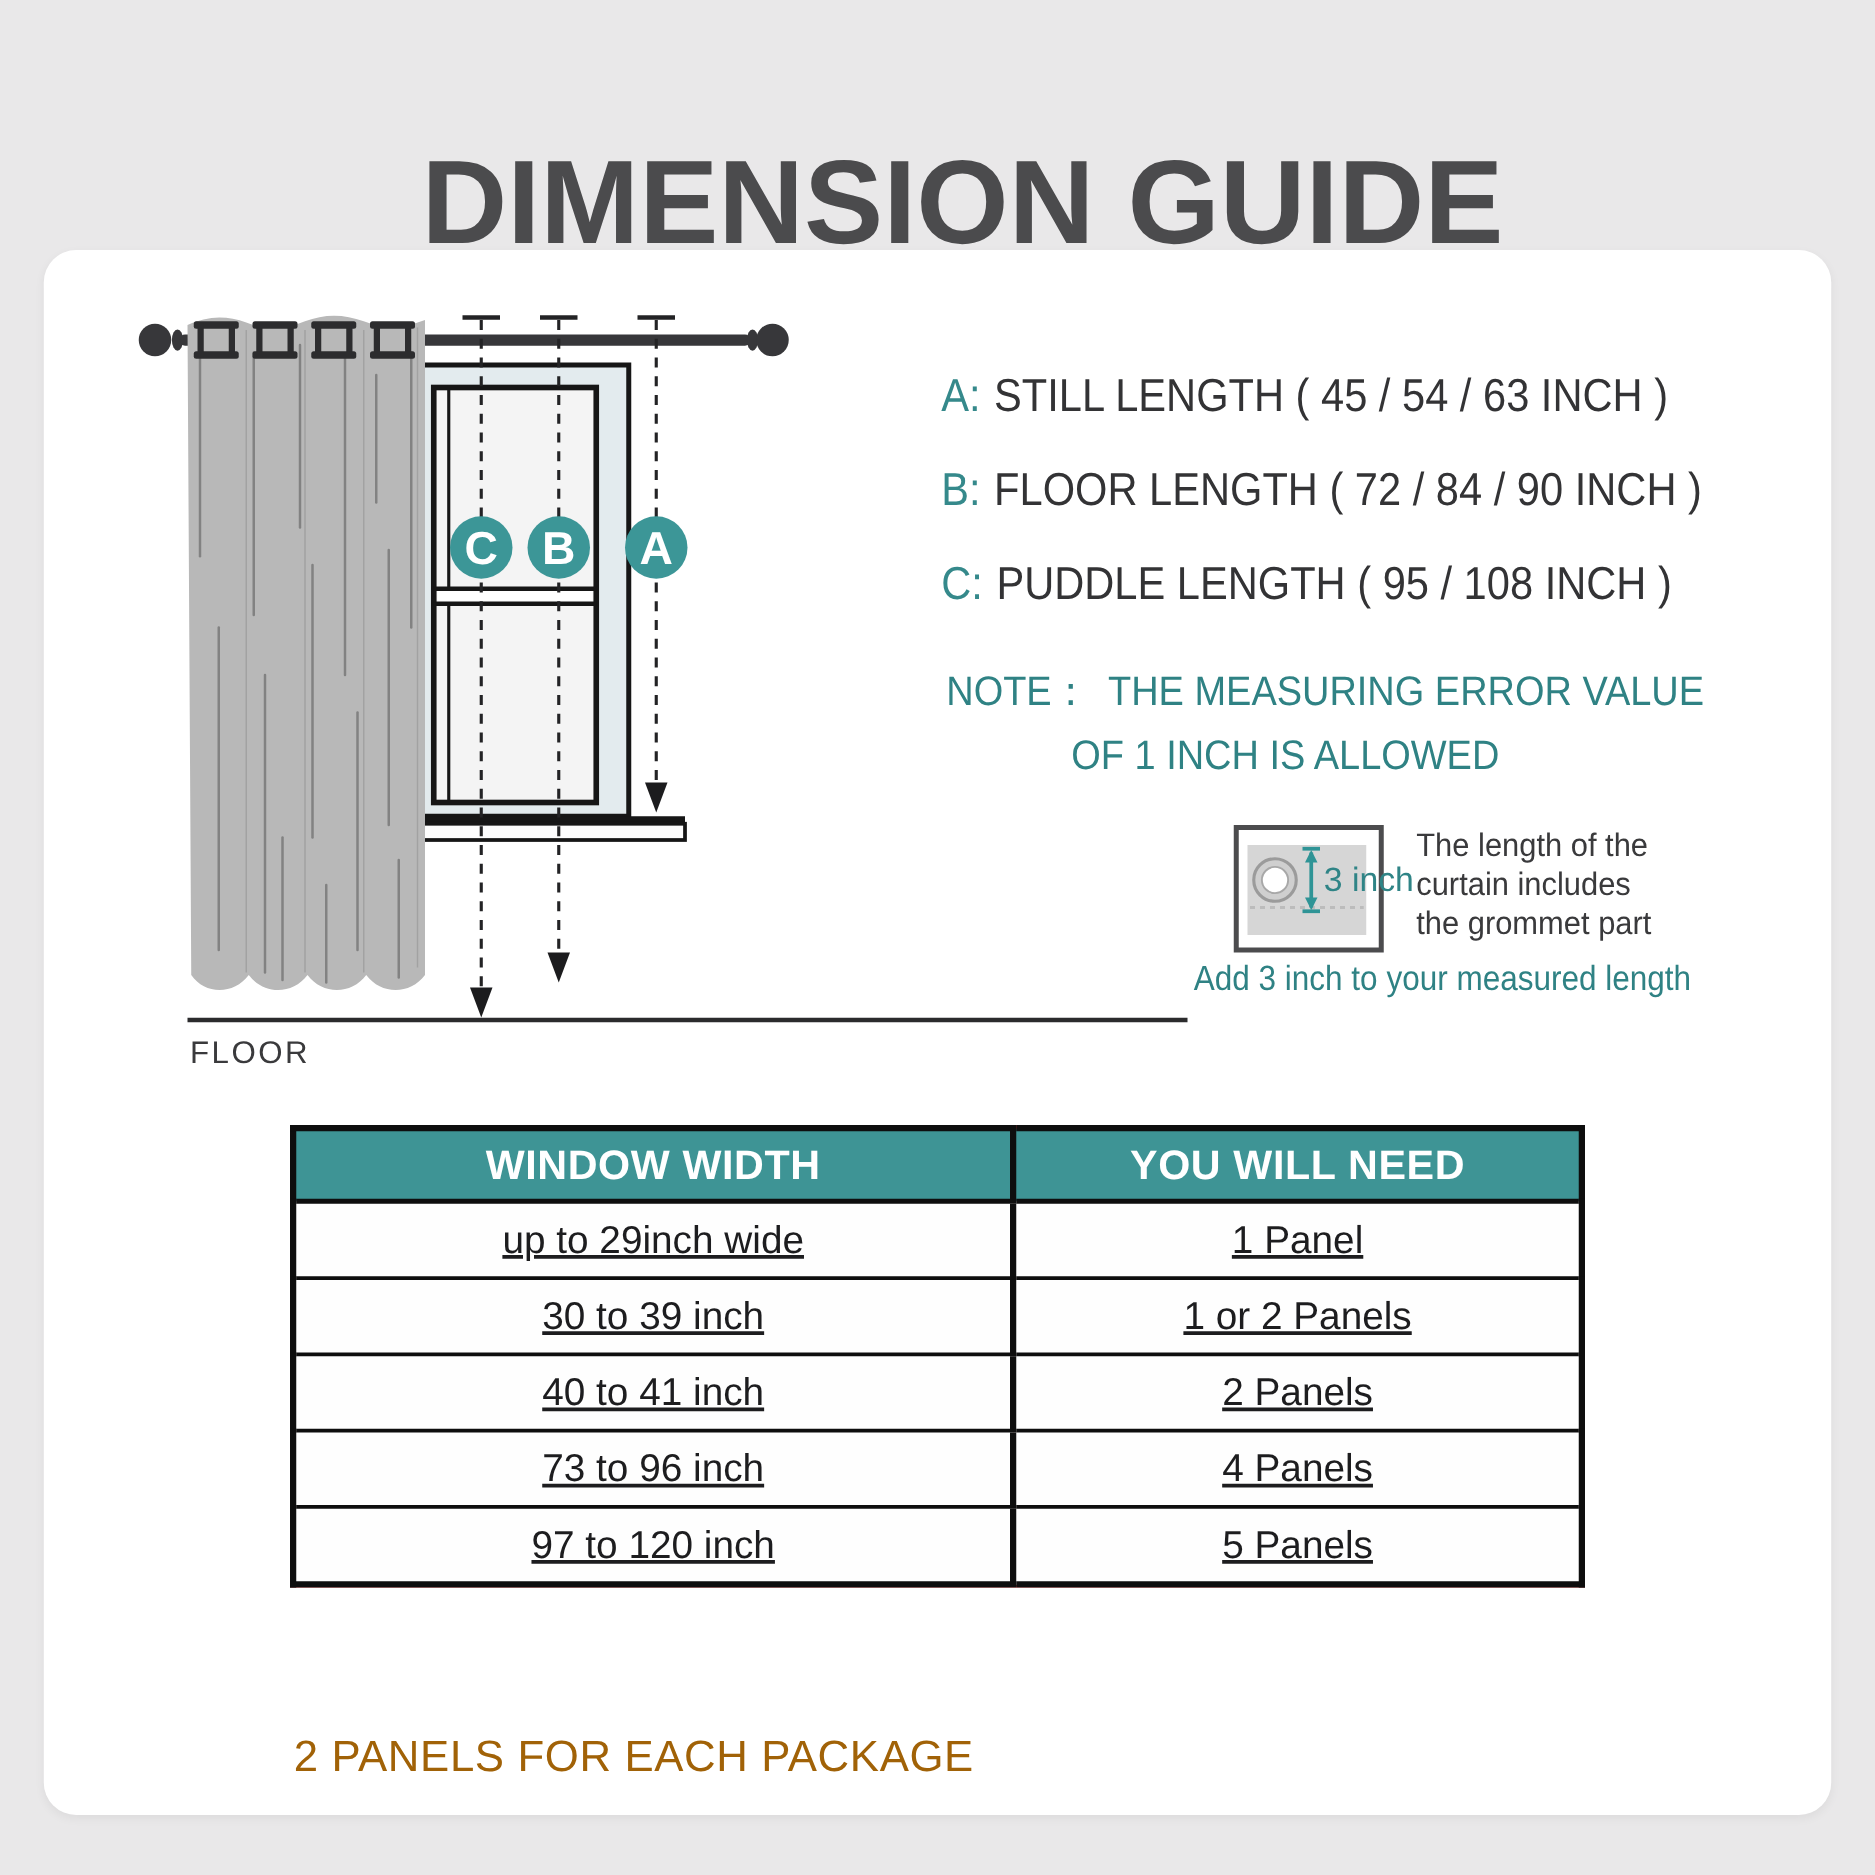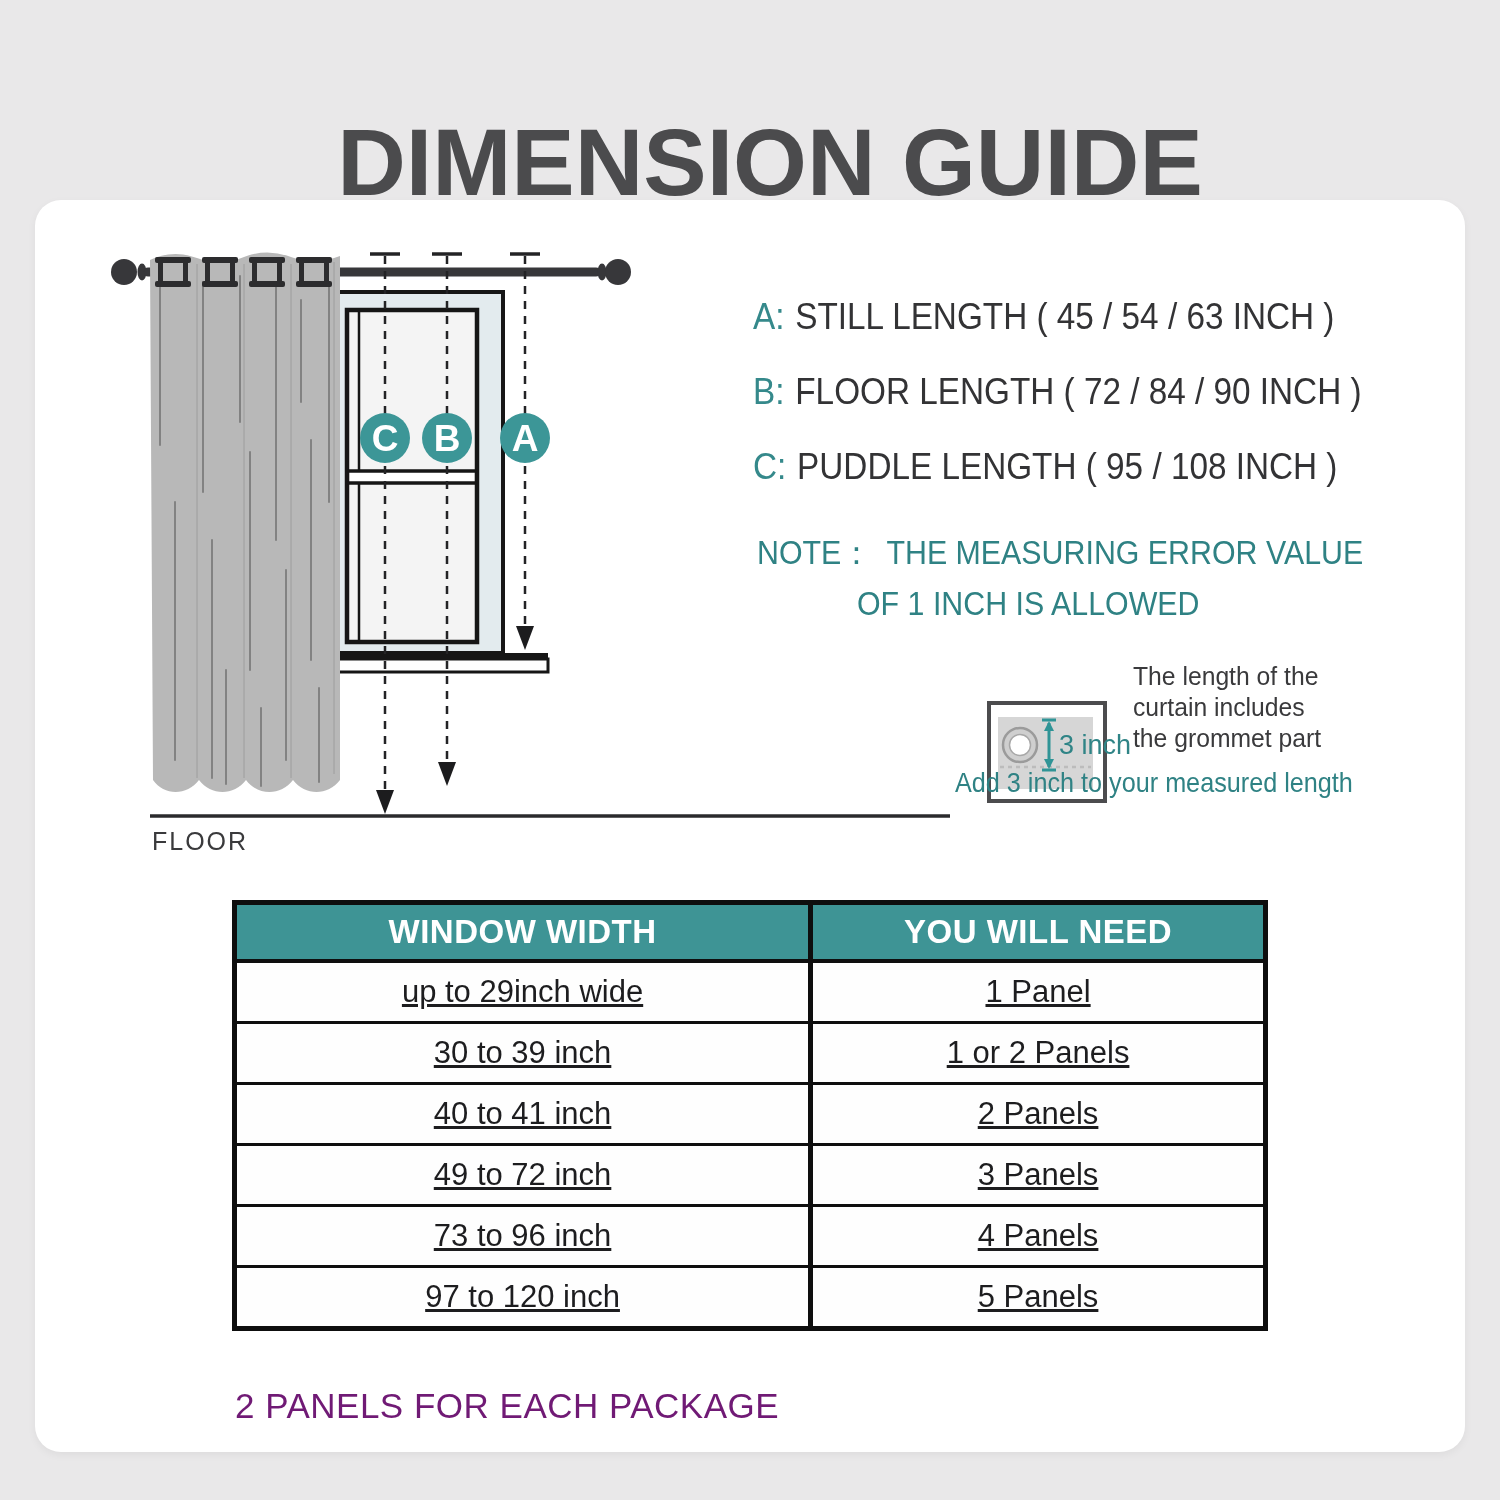--- a/index.html
+++ b/index.html
@@ -32,7 +32,7 @@
   .note-text{margin-left:16px;}
   .grommet-box{
     position:absolute;left:952px;top:460px;width:112px;height:94px;
-    border:4px solid #4c4c4e;background:#ffffff;overflow:visible;margin-top:41px;
+    border:4px solid #4c4c4e;background:#ffffff;overflow:visible;
   }
   .grommet-box svg{overflow:visible;display:block;margin:2px 0 0 2px;}
   .grommet-desc{

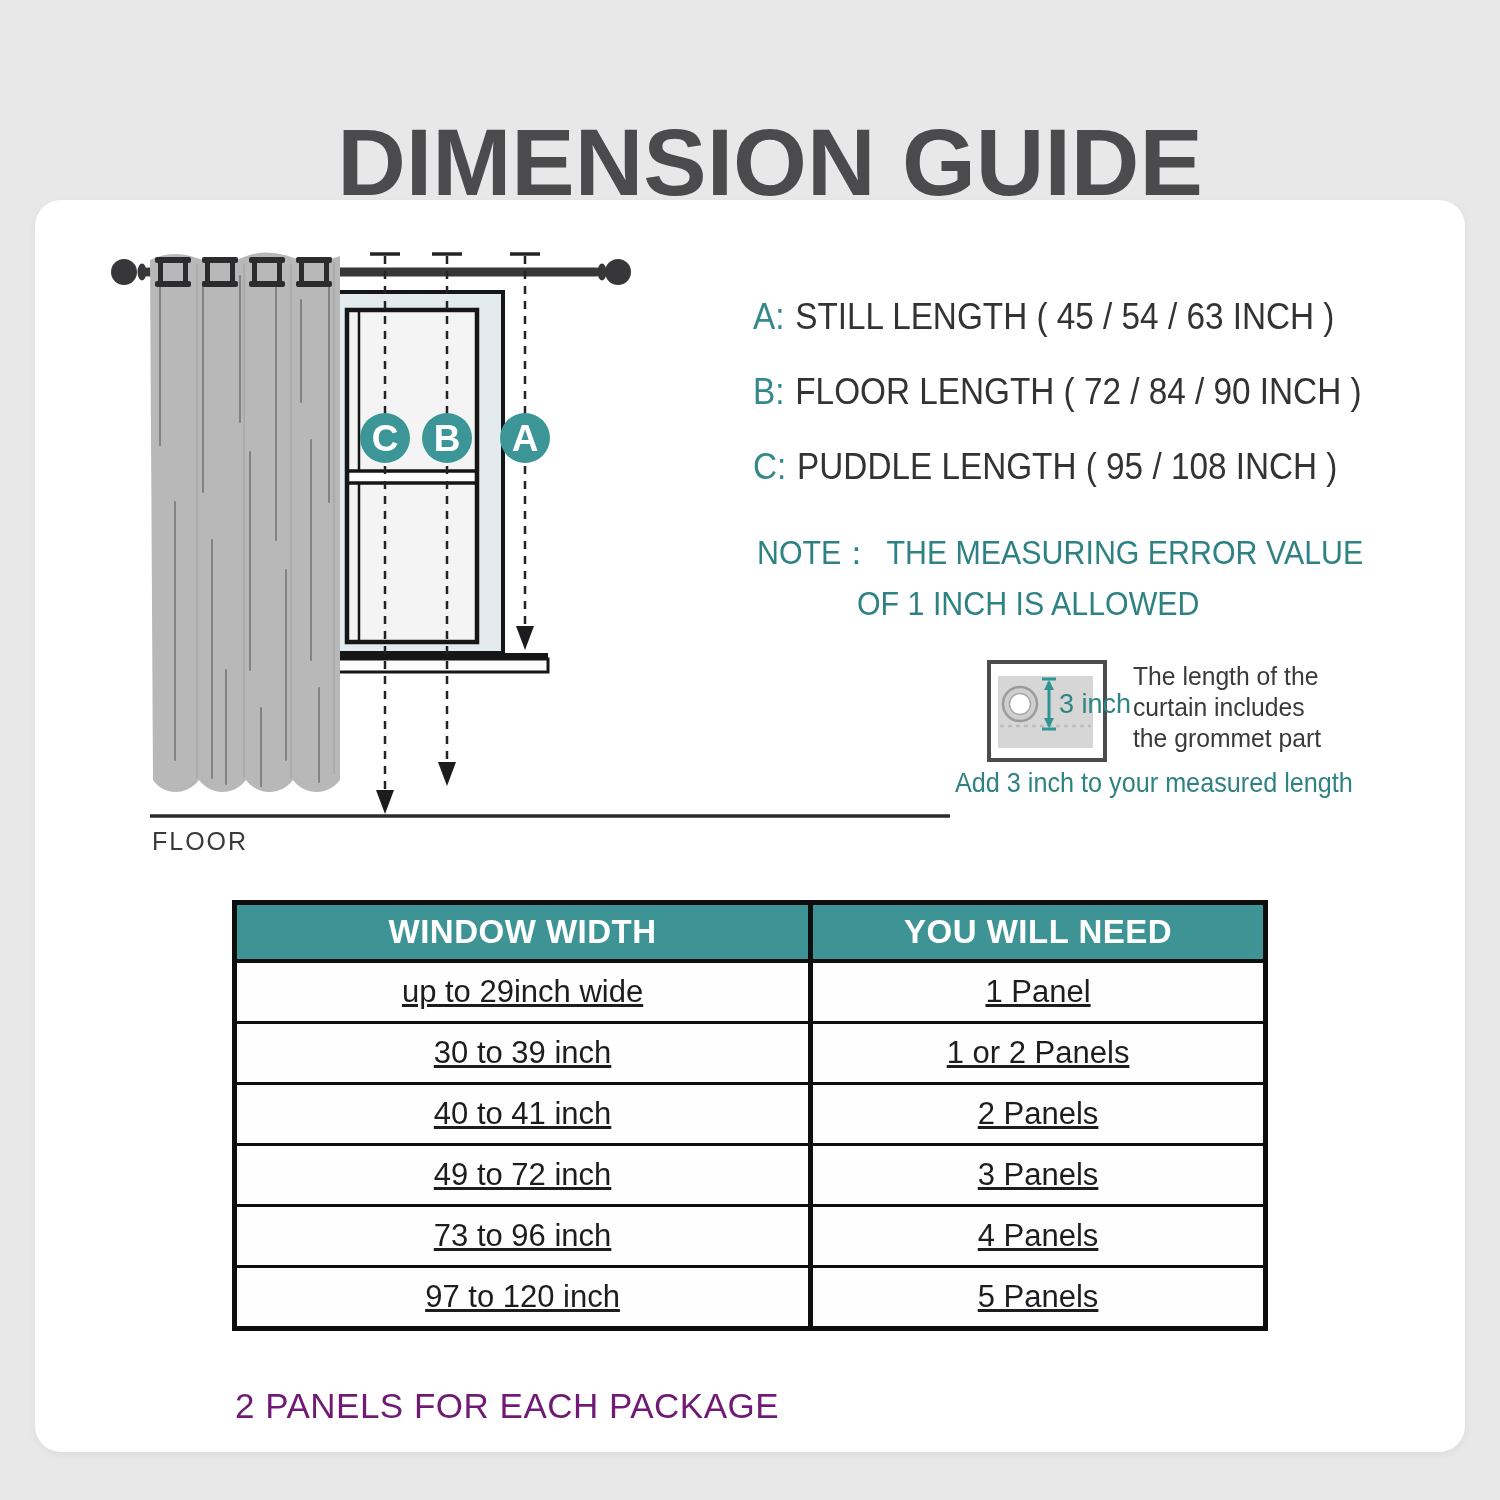--- a/index.html
+++ b/index.html
@@ -244,10 +244,6 @@
           <td>2 Panels</td>
         </tr>
         <tr>
-          <td>49 to 72 inch</td>
-          <td>3 Panels</td>
-        </tr>
-        <tr>
           <td>73 to 96 inch</td>
           <td>4 Panels</td>
         </tr>

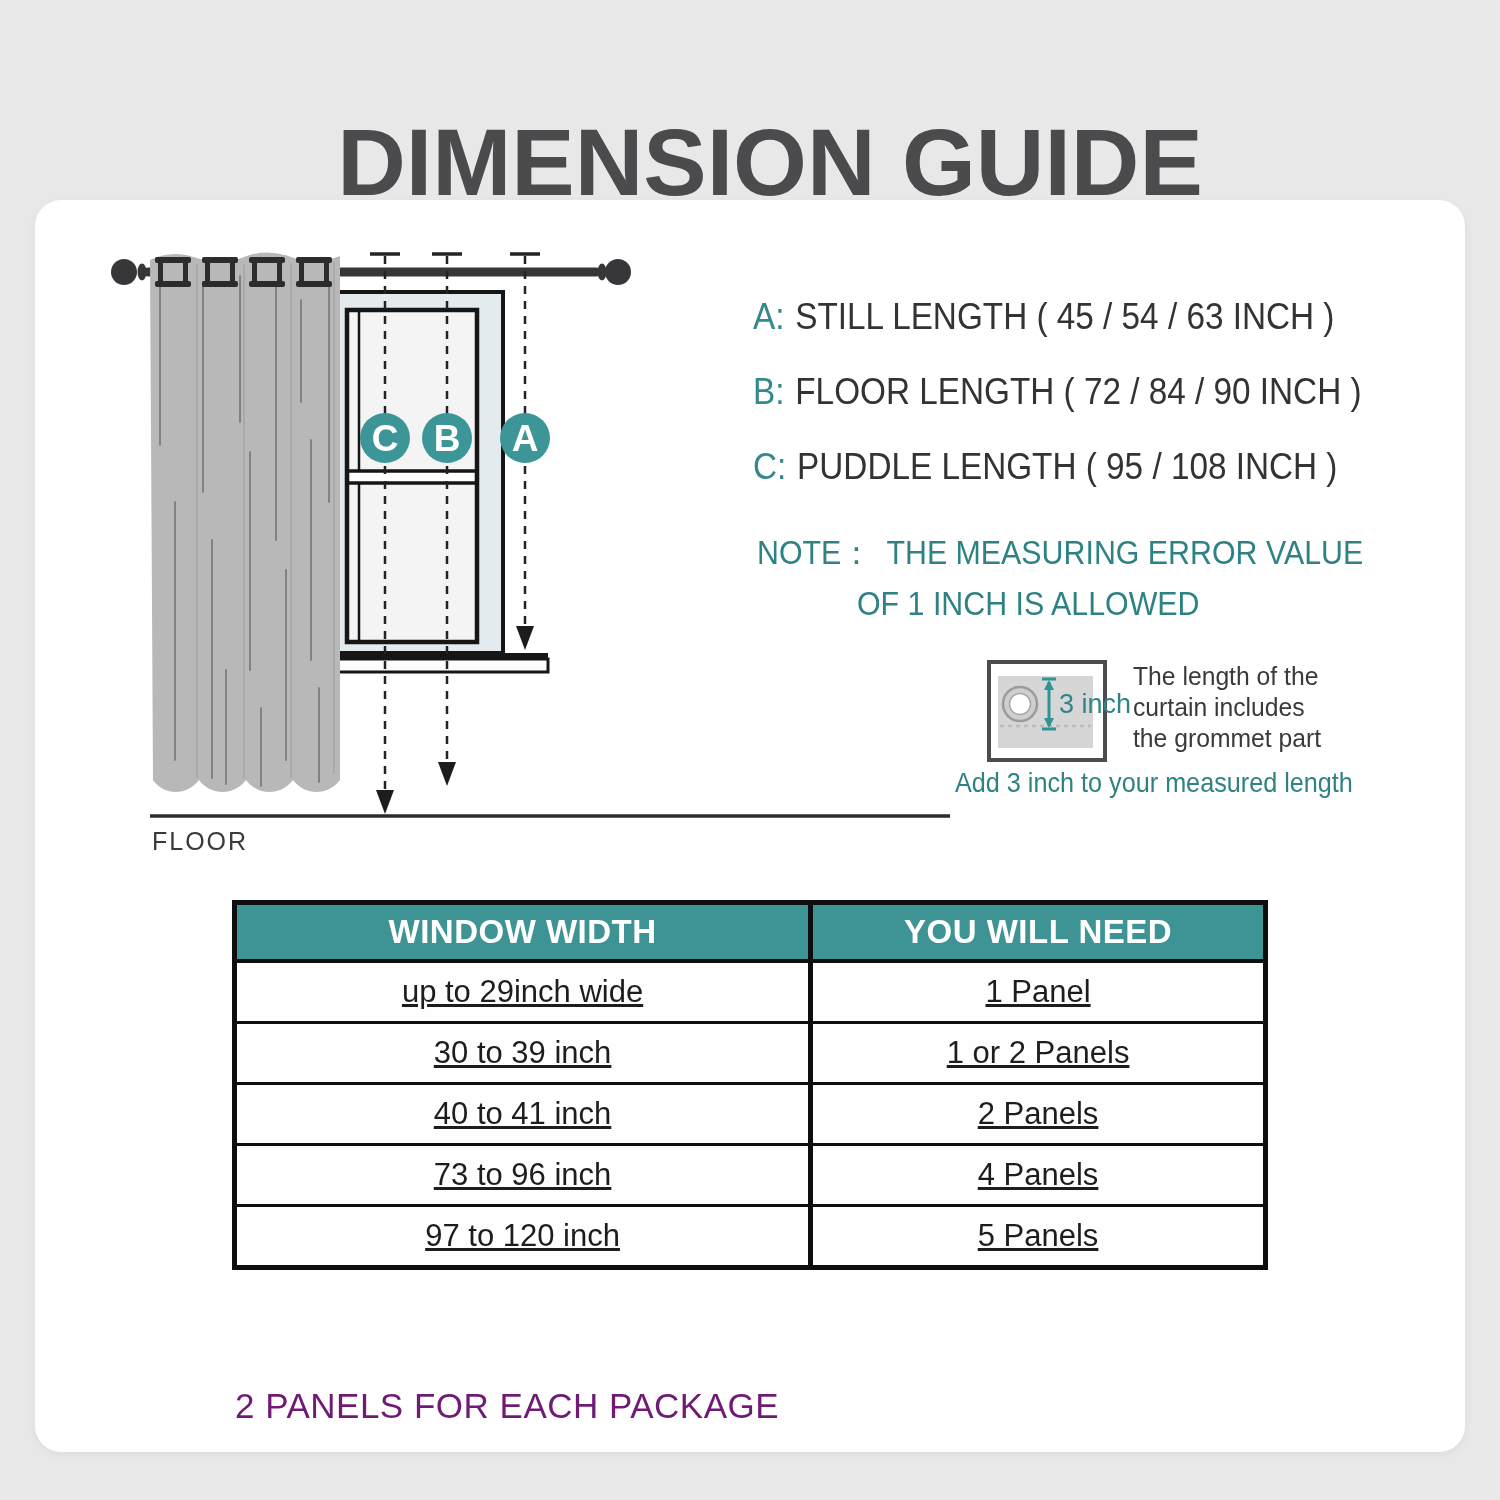--- a/index.html
+++ b/index.html
@@ -61,7 +61,7 @@
   }
   .size-table thead tr th{border-bottom:4px solid #0e0e0e;}
   .table-footer{
-    position:absolute;left:200px;top:1186px;font-size:35px;color:#701a75;
+    position:absolute;left:200px;top:1186px;font-size:35px;color:#a16207;
     letter-spacing:0.5px;
   }
 </style>

